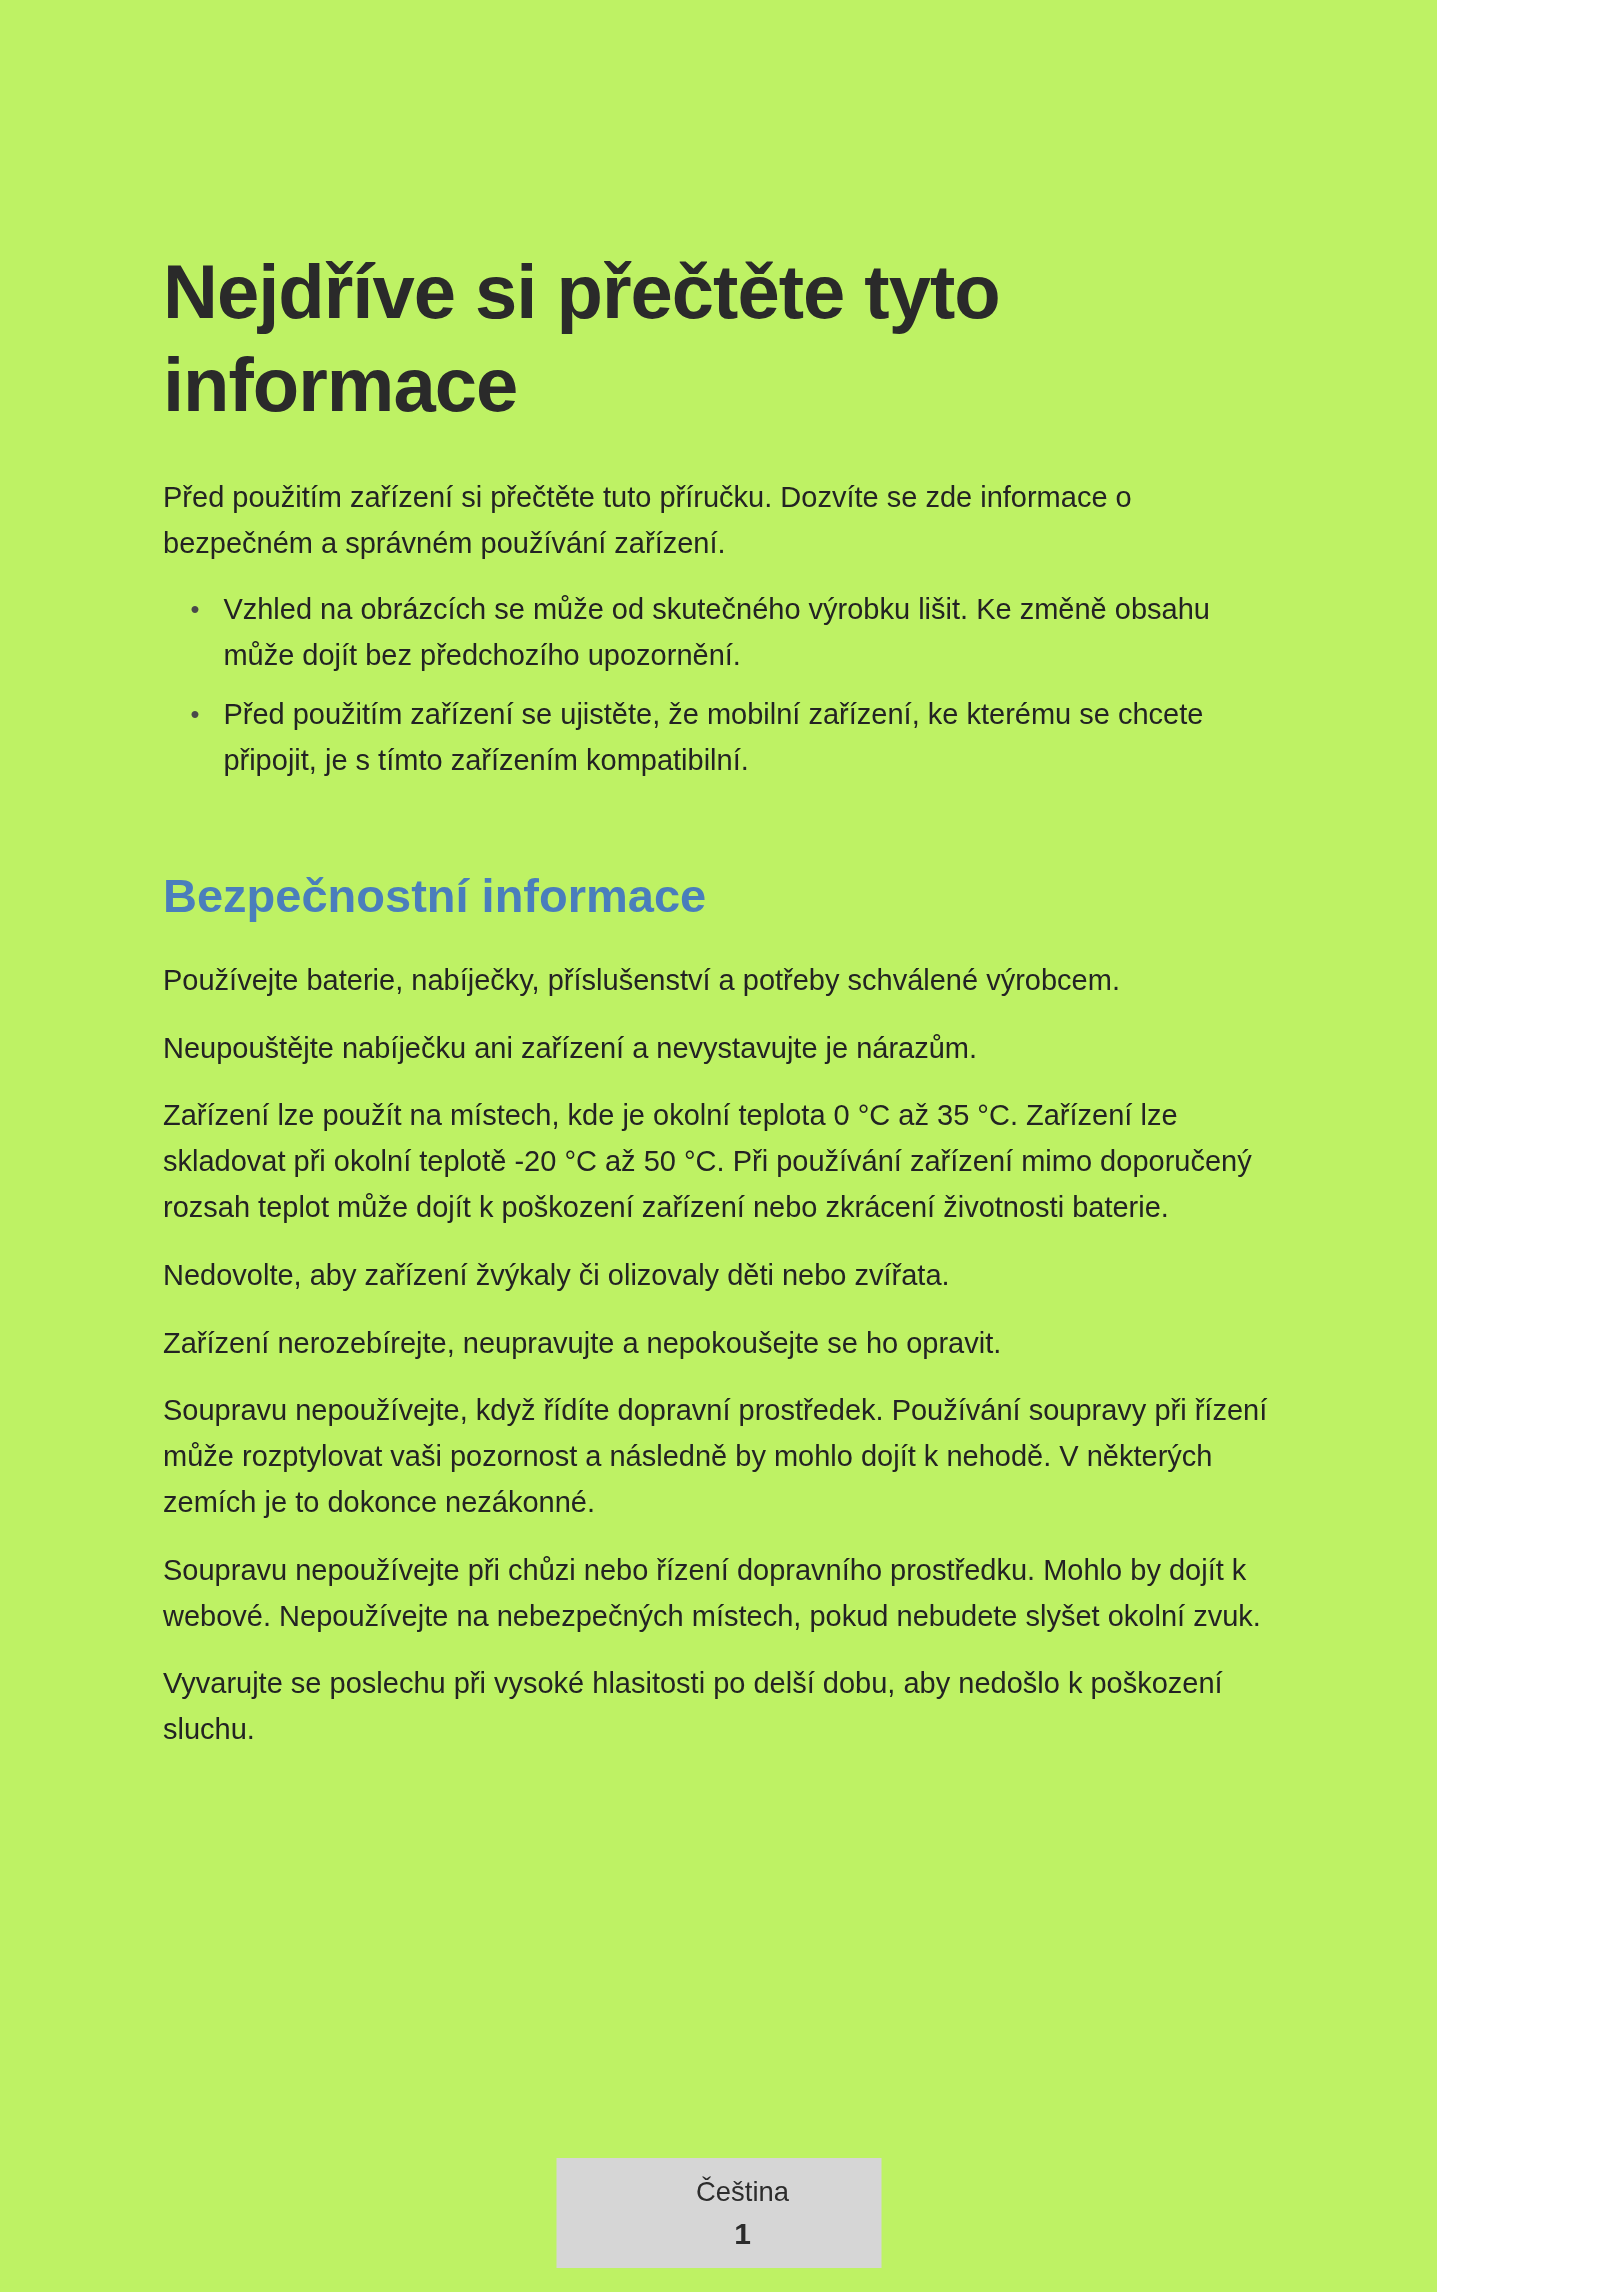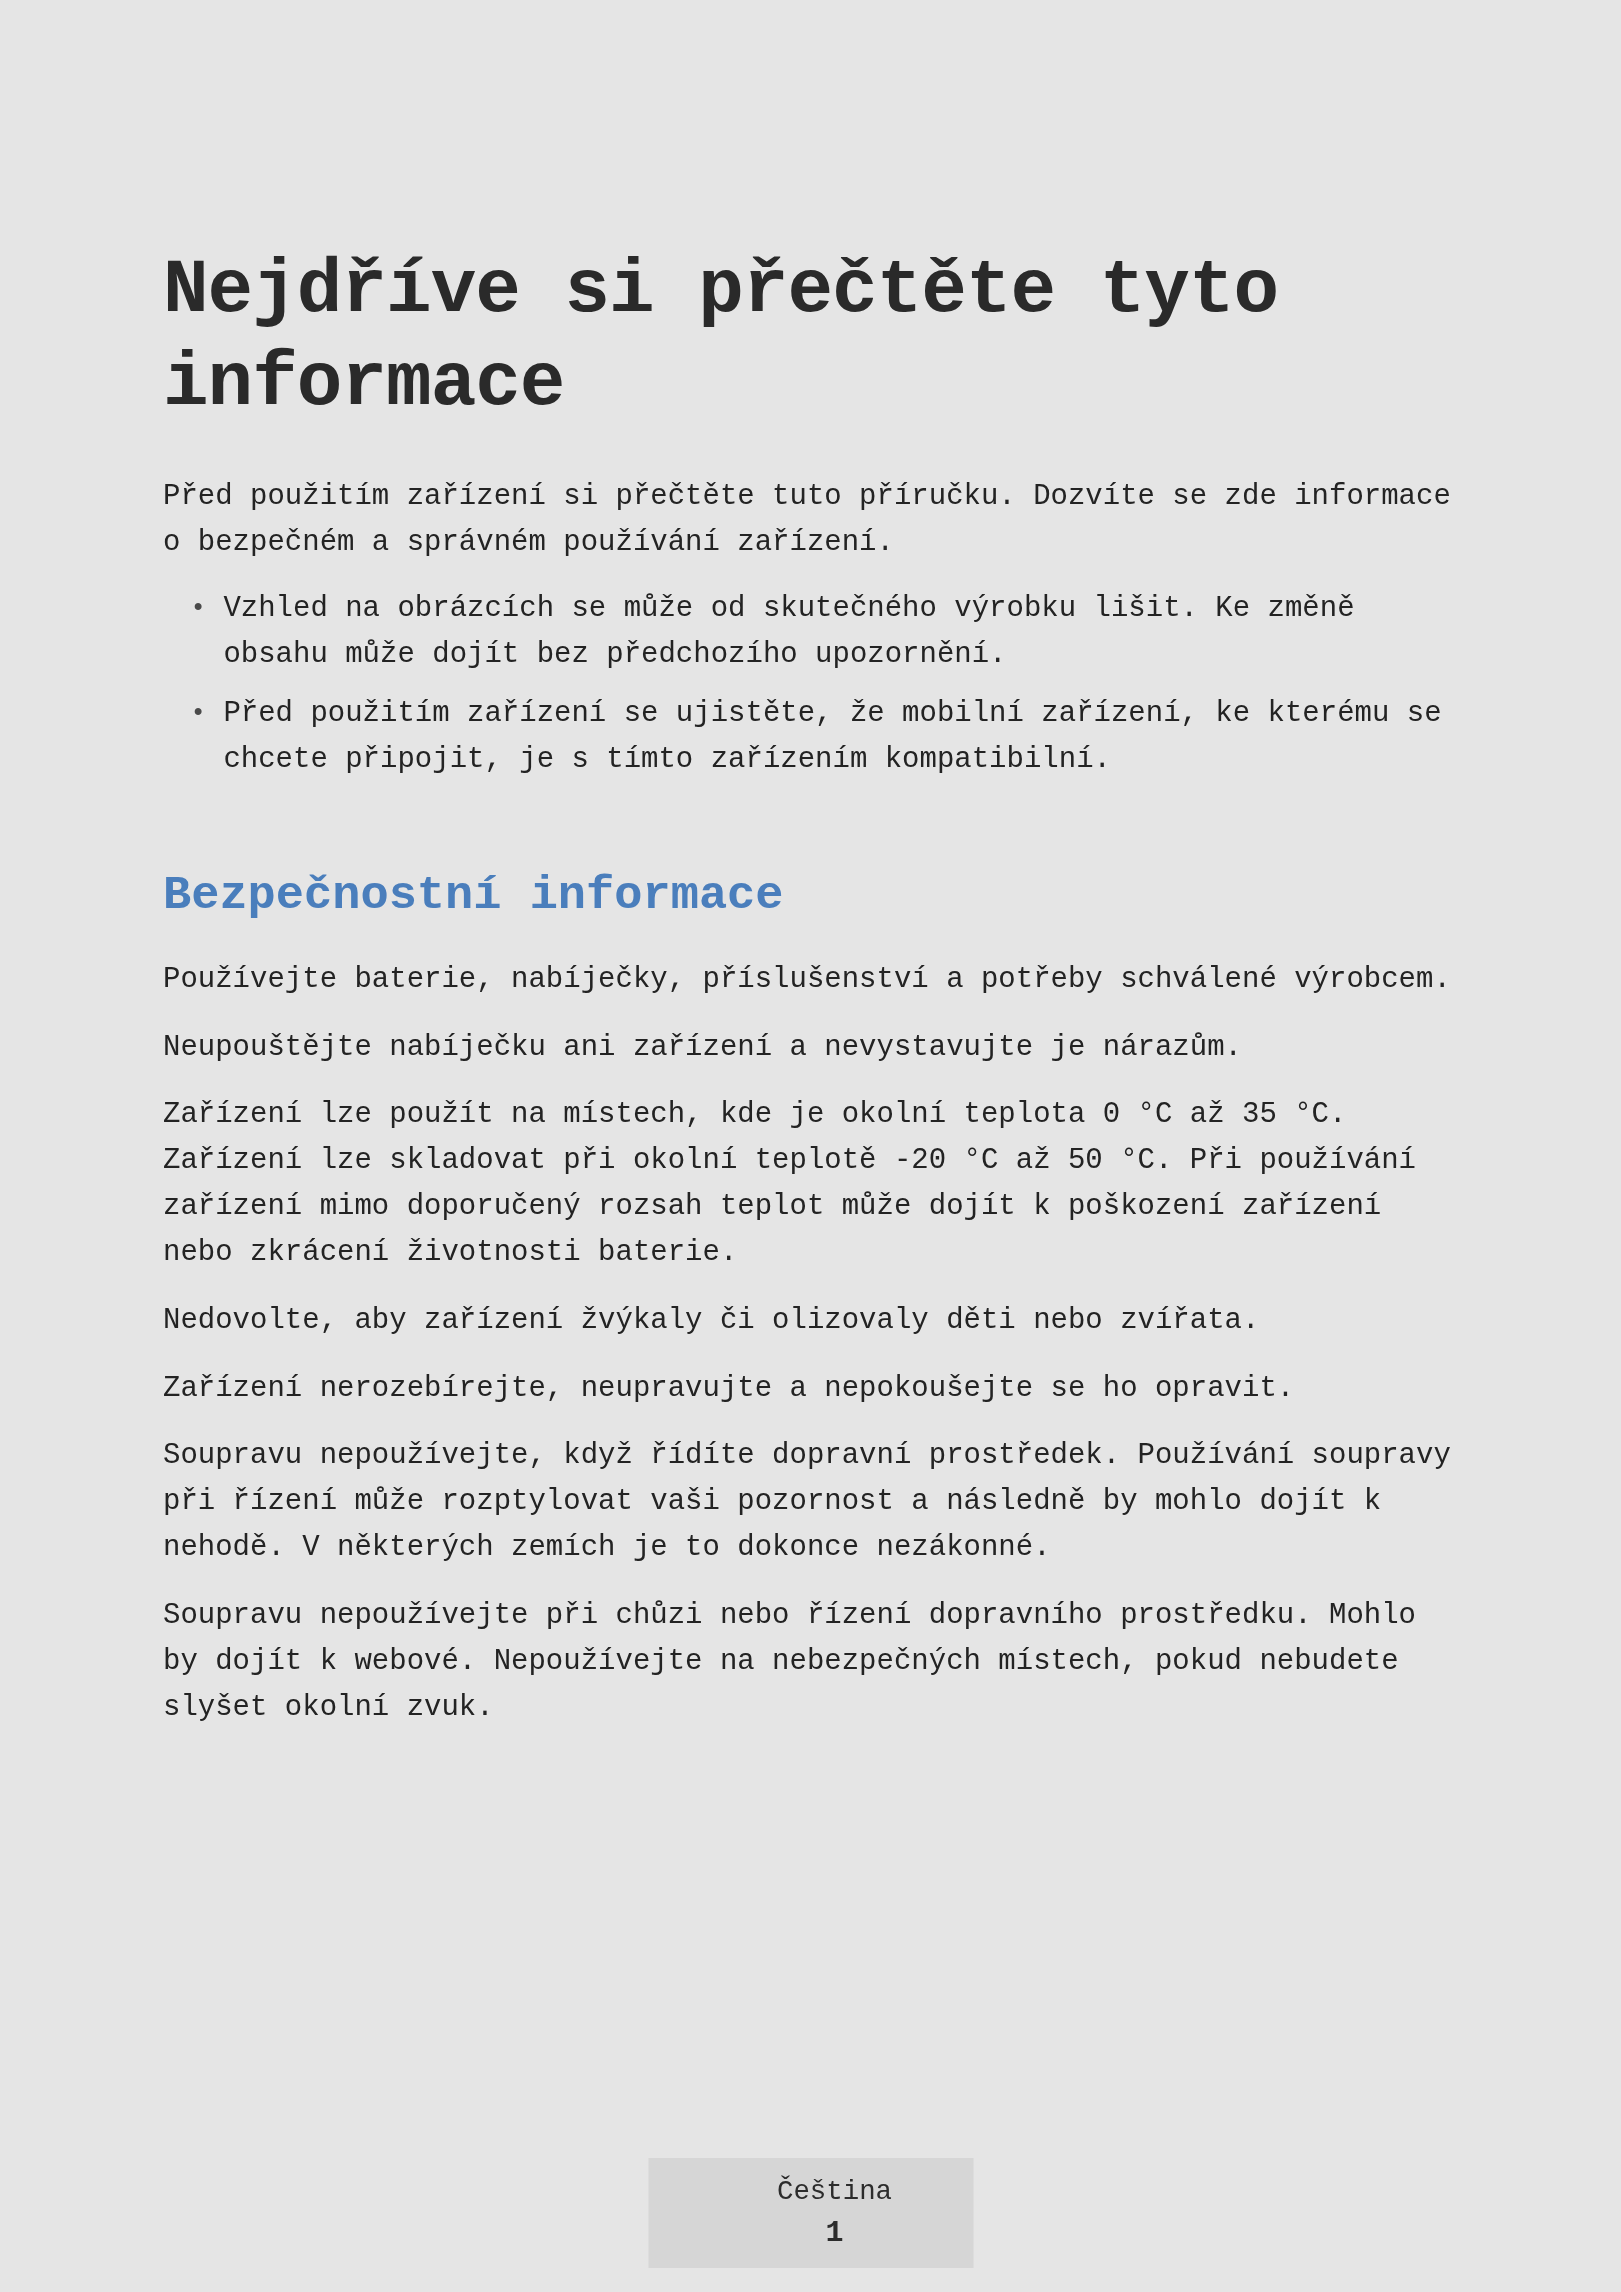--- a/index.html
+++ b/index.html
@@ -6,10 +6,10 @@
   html, body { background: #ffffff; }
   .page {
     position: relative;
-    width: 1621px;
+    width: 1437px;
     height: 2293px;
-    background: #e5e5e5;
-    font-family: Liberation Mono, monospace;
+    background: #bef264;
+    font-family: Liberation Sans, sans-serif;
     color: #232323;
     overflow: hidden;
   }

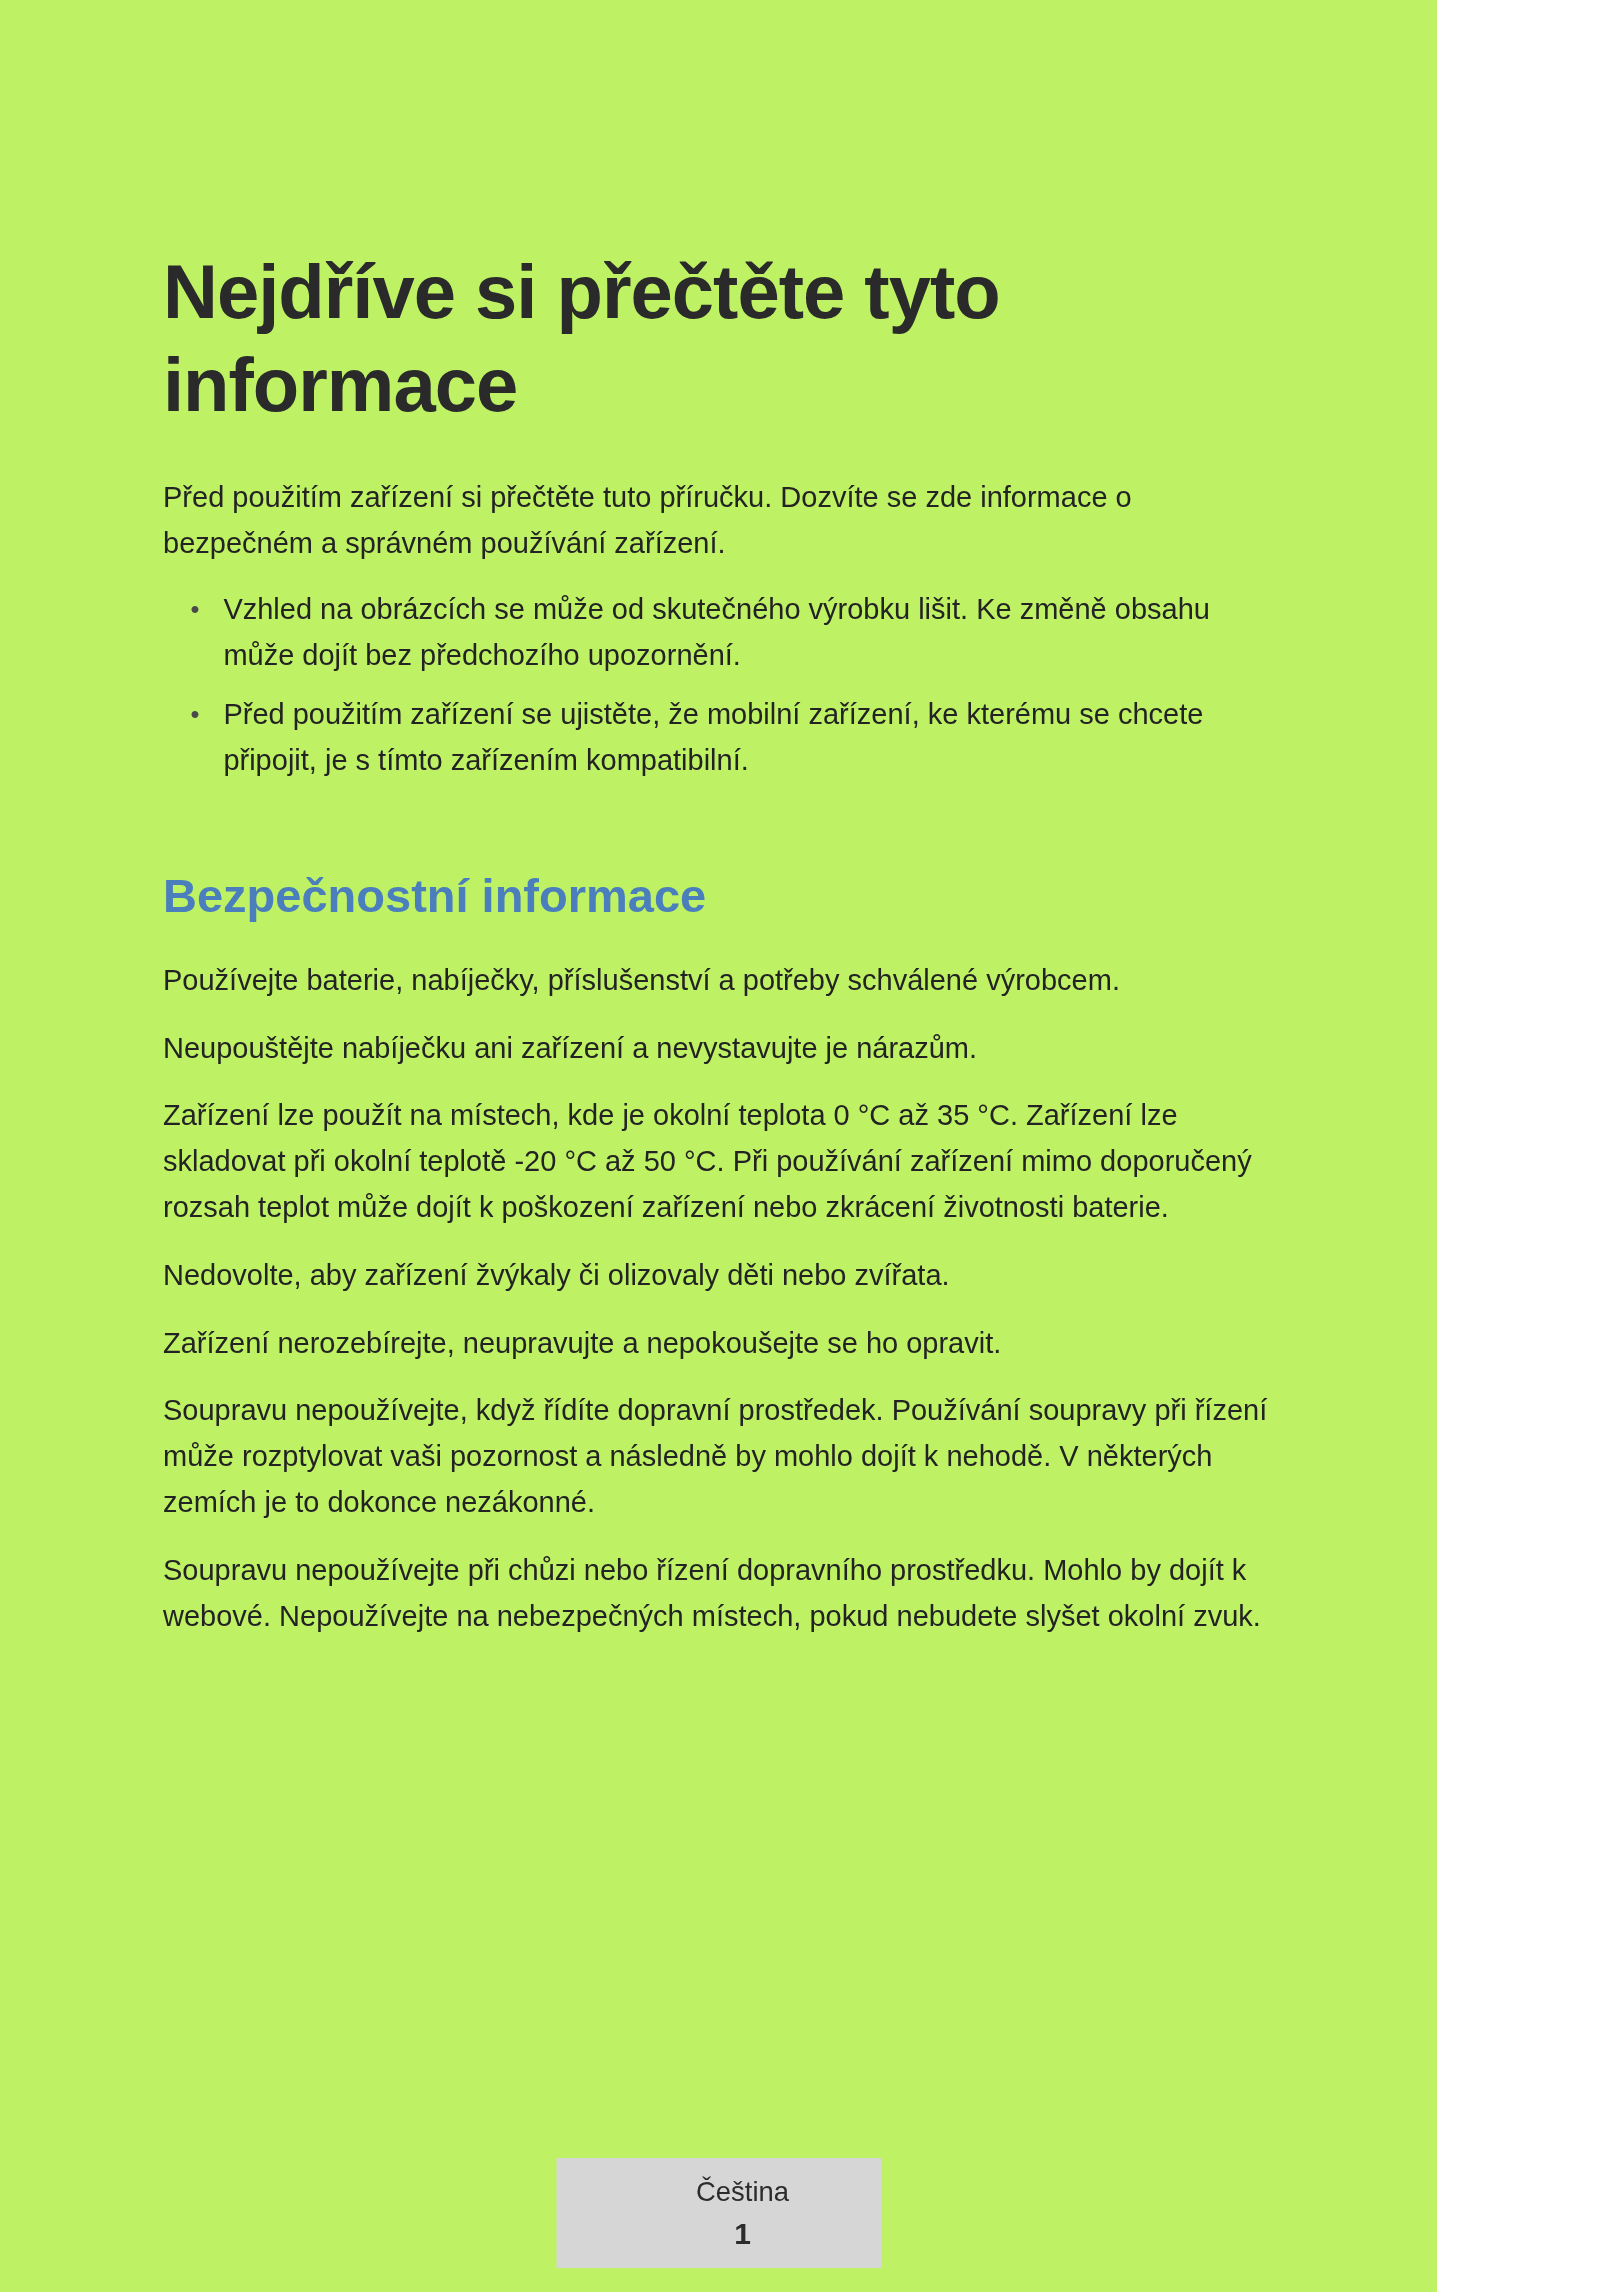--- a/index.html
+++ b/index.html
@@ -125,6 +125,7 @@
     <p class="body-text">Zařízení nerozebírejte, neupravujte a nepokoušejte se ho opravit.</p>
     <p class="body-text">Soupravu nepoužívejte, když řídíte dopravní prostředek. Používání soupravy při řízení může rozptylovat vaši pozornost a následně by mohlo dojít k nehodě. V některých zemích je to dokonce nezákonné.</p>
     <p class="body-text">Soupravu nepoužívejte při chůzi nebo řízení dopravního prostředku. Mohlo by dojít k webové. Nepoužívejte na nebezpečných místech, pokud nebudete slyšet okolní zvuk.</p>
+    <p class="body-text">Vyvarujte se poslechu při vysoké hlasitosti po delší dobu, aby nedošlo k poškození sluchu.</p>
 
   </div>
 

